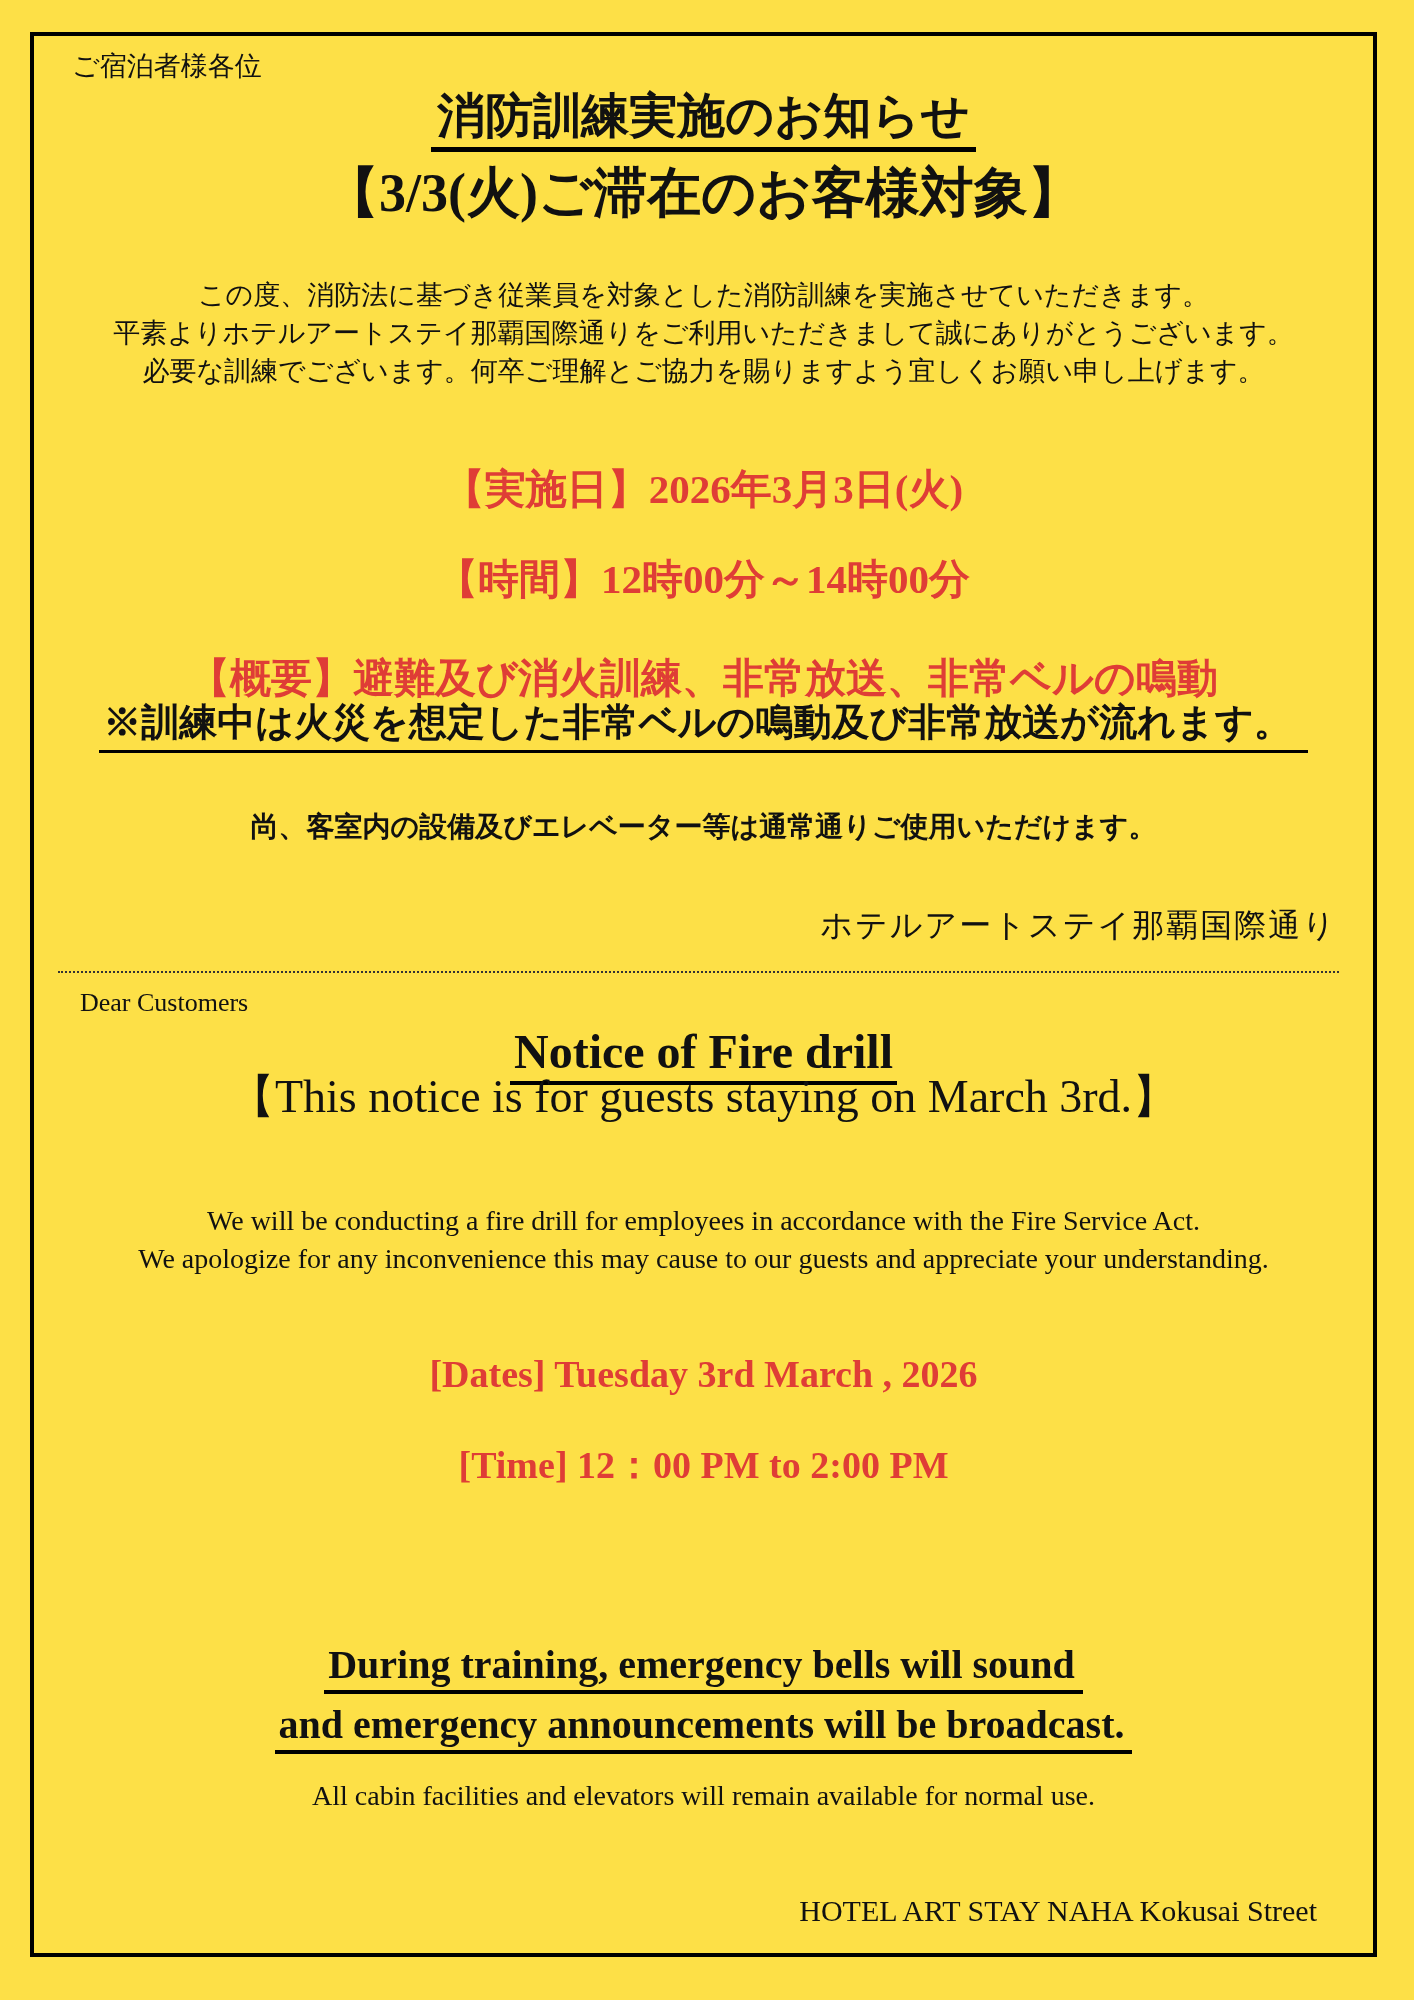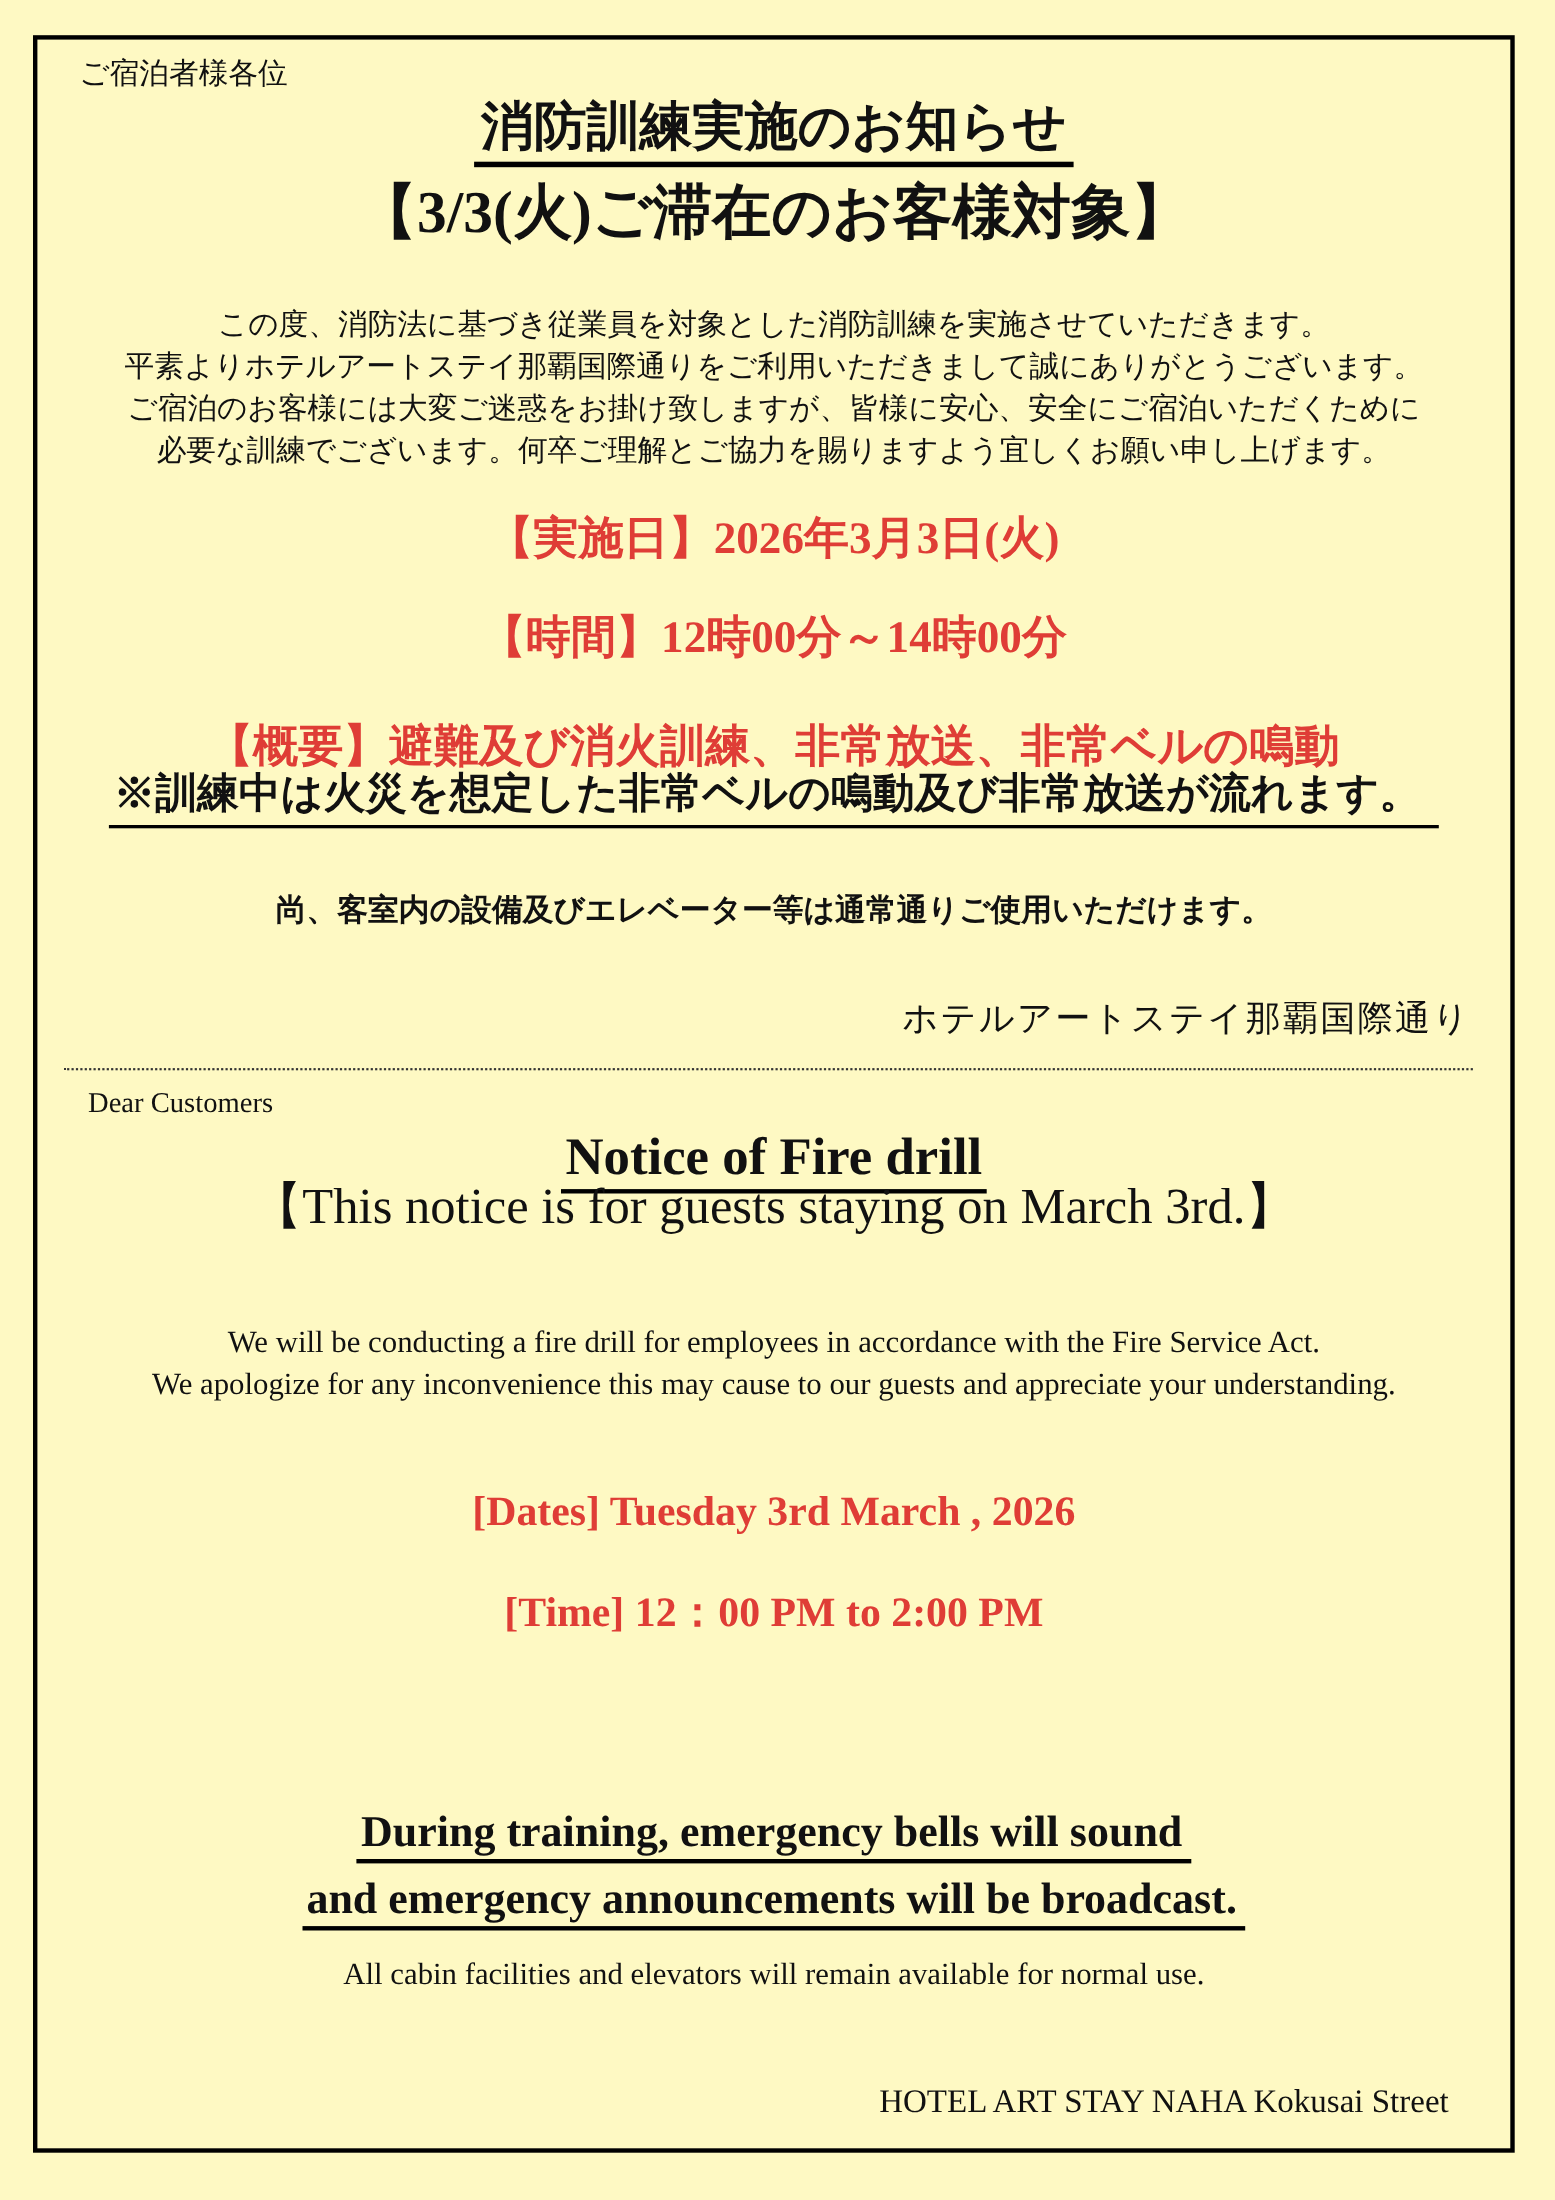--- a/index.html
+++ b/index.html
@@ -11,7 +11,7 @@
     position: relative;
     width: 1414px;
     height: 2000px;
-    background: #fef9c3;
+    background: #fde047;
     font-family: "Liberation Serif", "DejaVu Serif", serif;
     color: #111111;
     overflow: hidden;

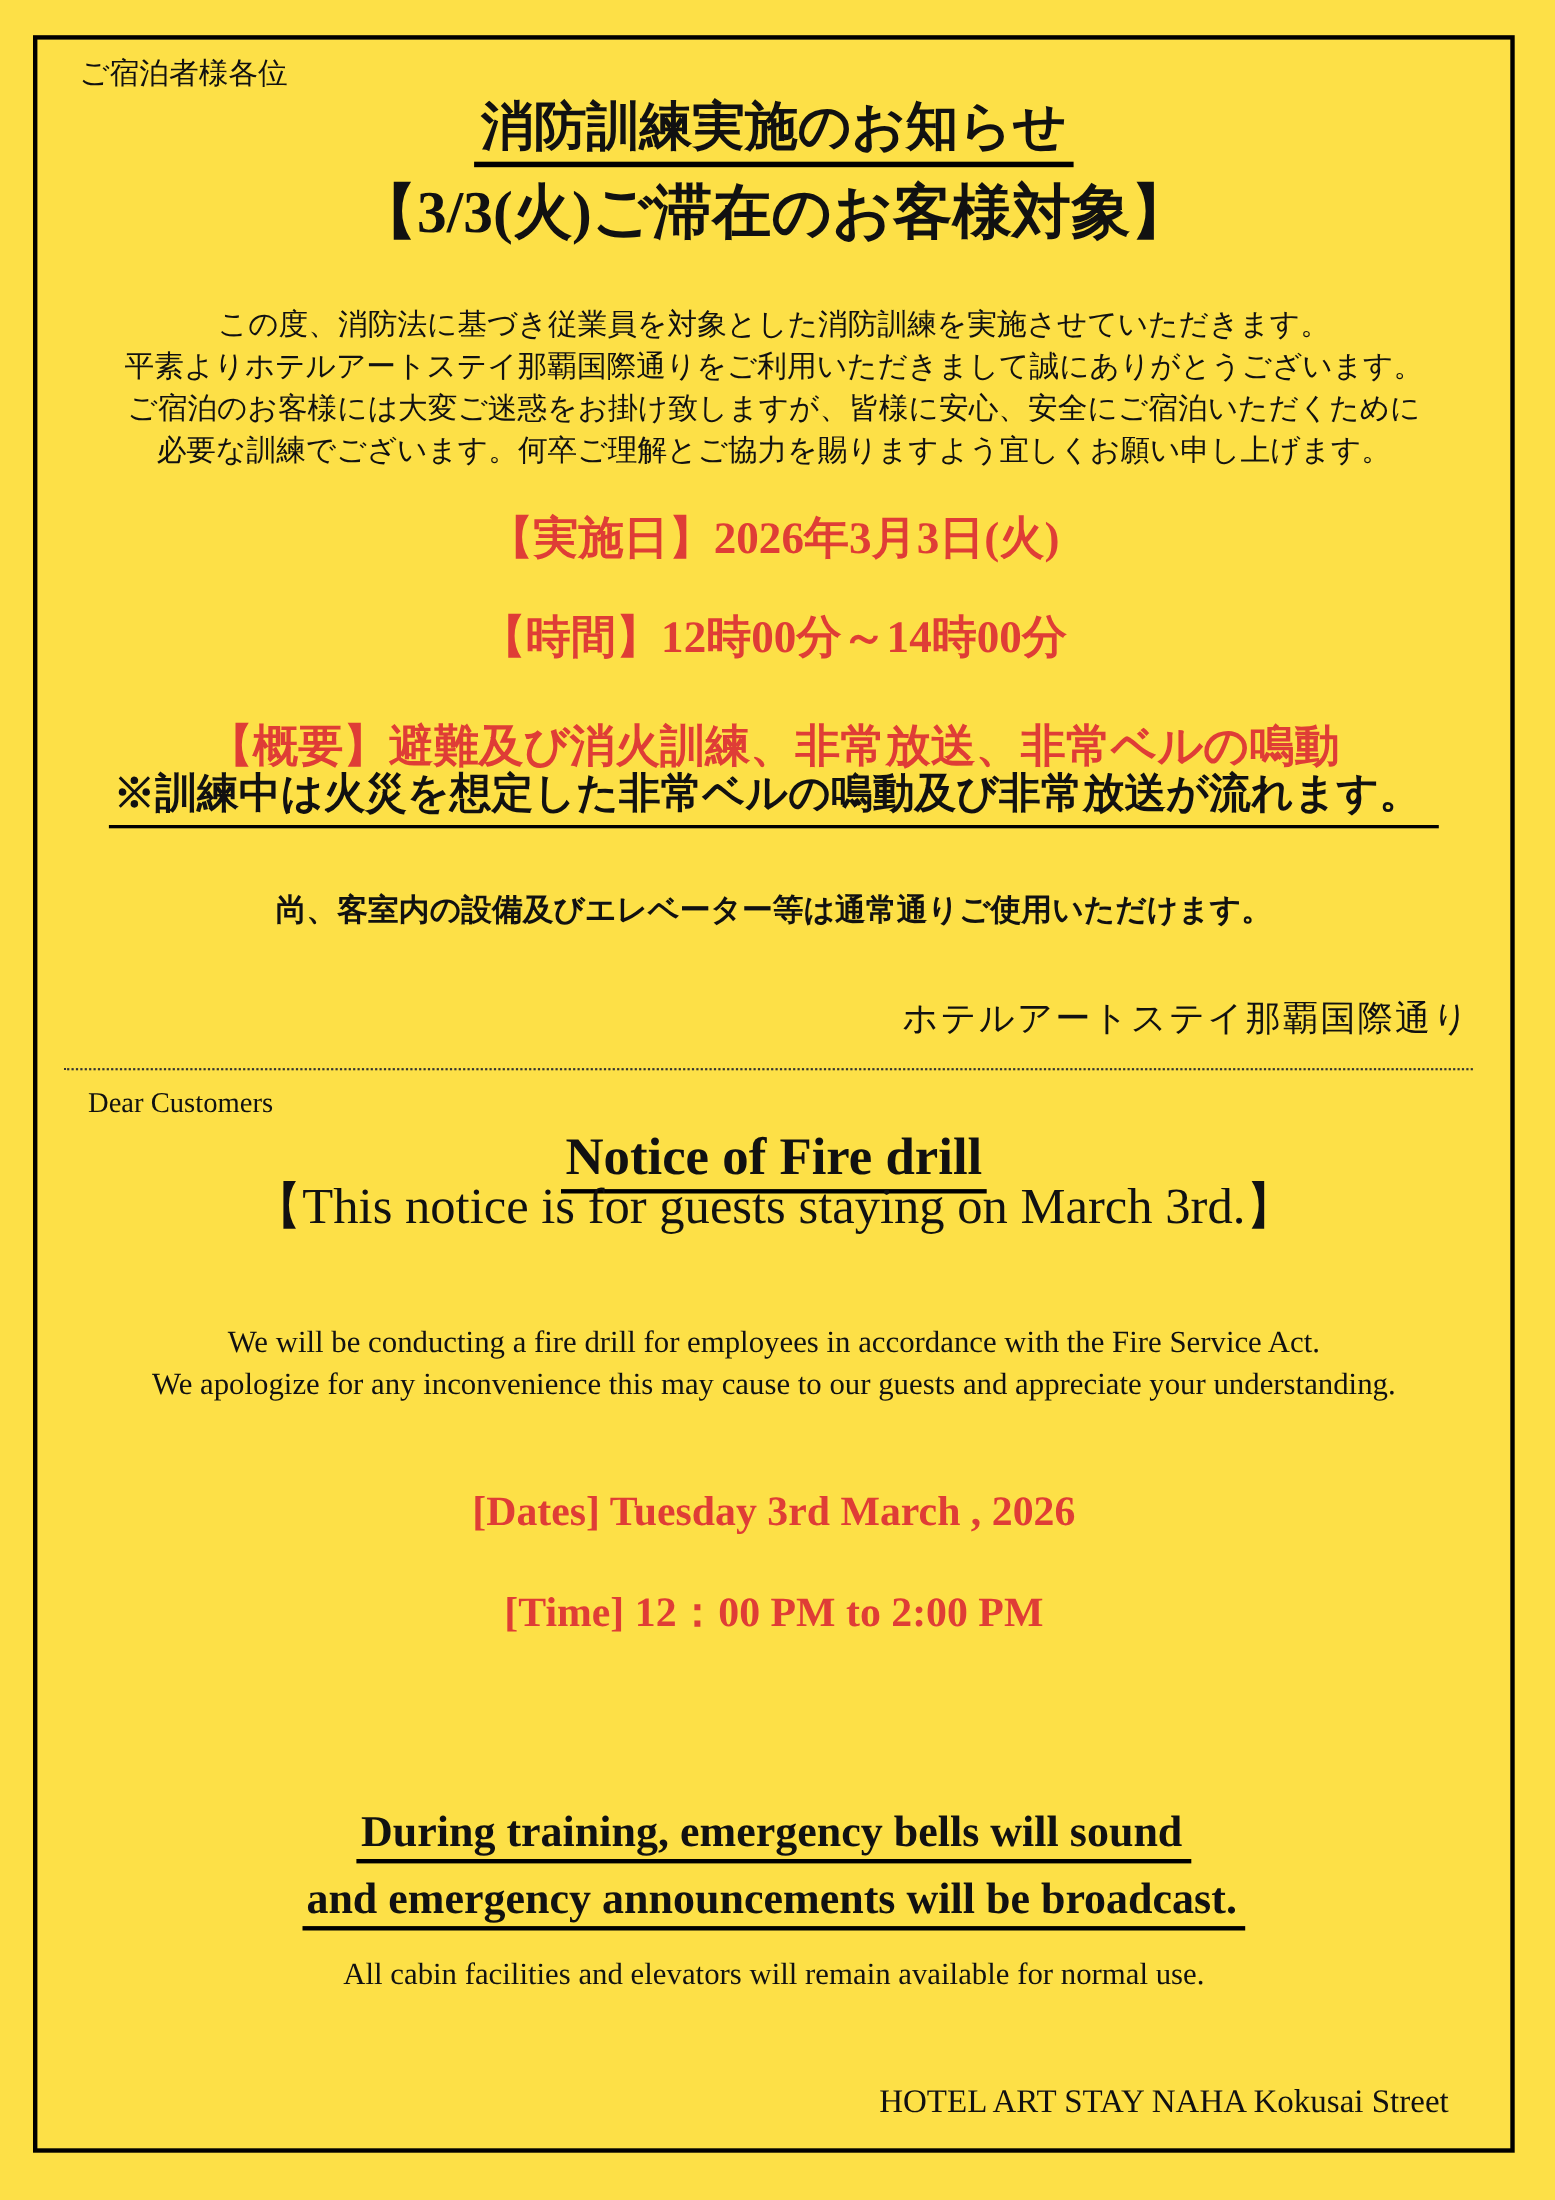--- a/index.html
+++ b/index.html
@@ -127,7 +127,6 @@
     <div class="abs center jp-body">
       <div>この度、消防法に基づき従業員を対象とした消防訓練を実施させていただきます。</div>
       <div>平素よりホテルアートステイ那覇国際通りをご利用いただきまして誠にありがとうございます。</div>
-      <div>ご宿泊のお客様には大変ご迷惑をお掛け致しますが、皆様に安心、安全にご宿泊いただくために</div>
       <div>必要な訓練でございます。何卒ご理解とご協力を賜りますよう宜しくお願い申し上げます。</div>
     </div>
 

